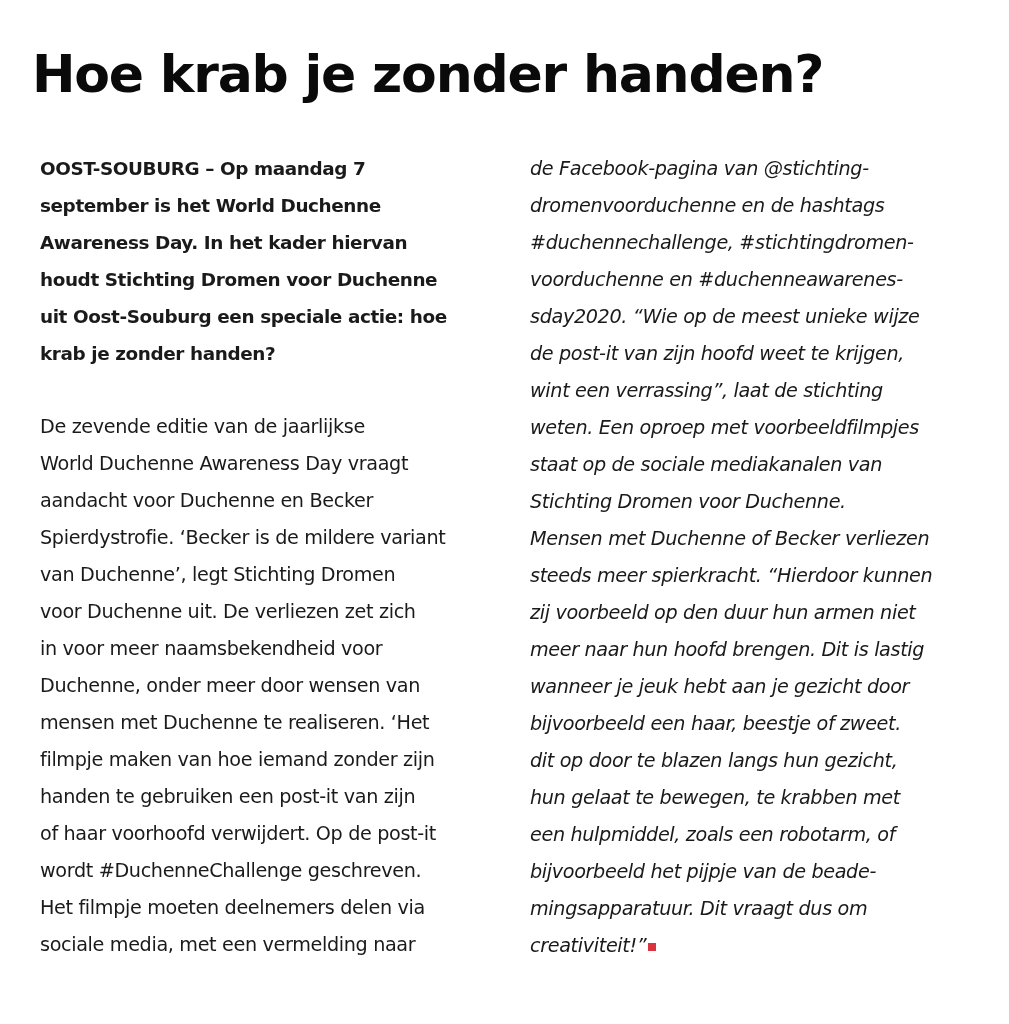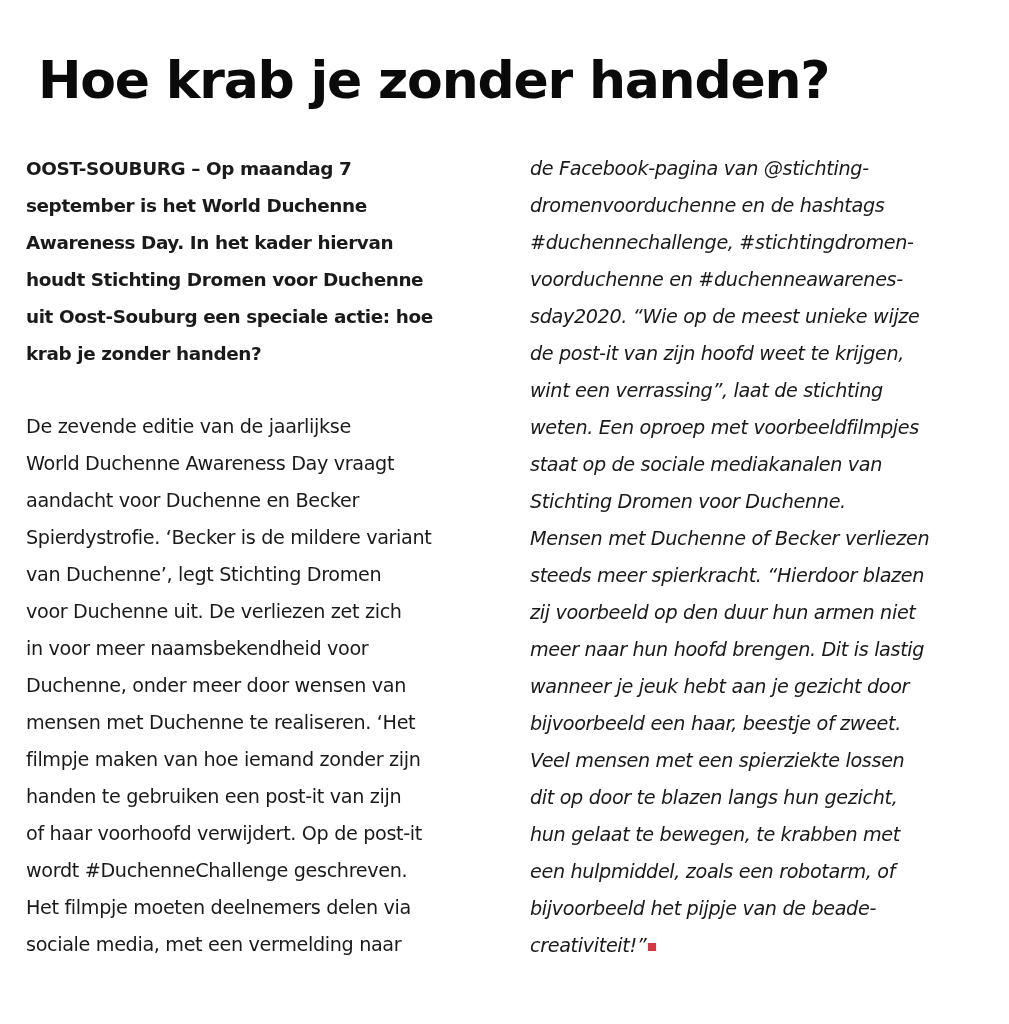--- a/index.html
+++ b/index.html
@@ -12,7 +12,7 @@
   }
   .title {
     position: absolute; left: 32px; top: 36px;
-    margin: 6px;
+    margin: 0;
     font-family: "DejaVu Sans", sans-serif;
     font-weight: bold;
     font-size: 52px;

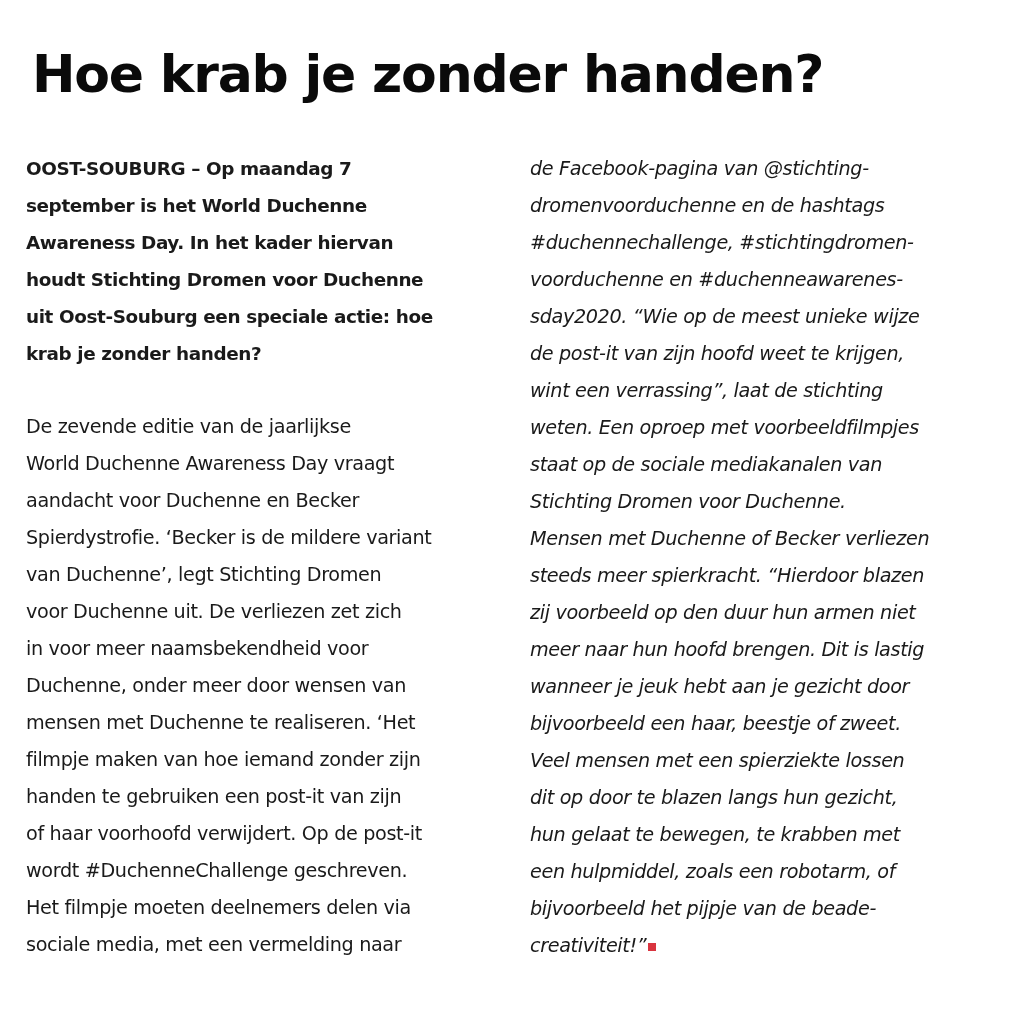--- a/index.html
+++ b/index.html
@@ -25,7 +25,7 @@
     position: absolute; top: 150px;
     width: 475px;
   }
-  .col.left { left: 26px; }
+  .col.left { left: 40px; }
   .col.right { left: 530px; font-style: italic; }
   .line {
     display: block;

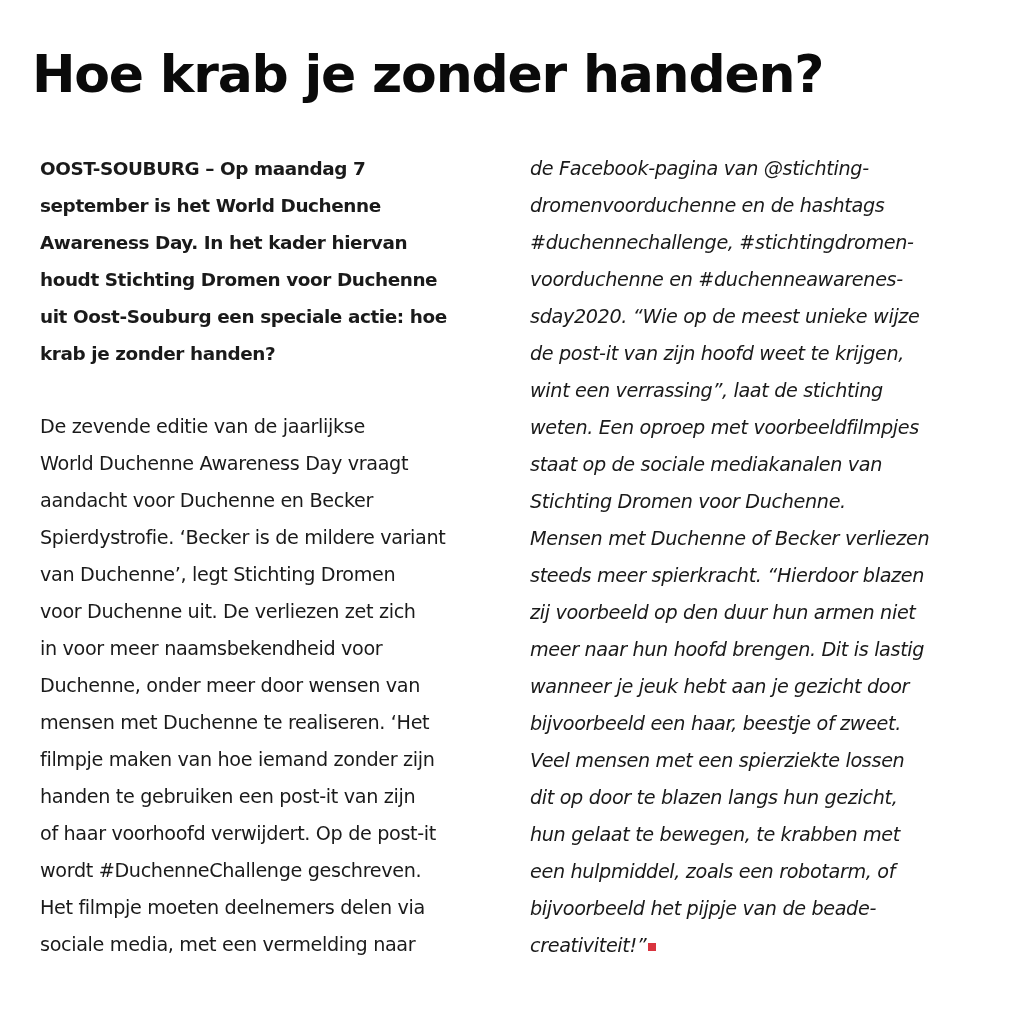--- a/index.html
+++ b/index.html
@@ -90,7 +90,7 @@
   <span class="line">staat op de sociale mediakanalen van</span>
   <span class="line">Stichting Dromen voor Duchenne.</span>
   <span class="line">Mensen met Duchenne of Becker verliezen</span>
-  <span class="line">steeds meer spierkracht. “Hierdoor blazen</span>
+  <span class="line">steeds meer spierkracht. “Hierdoor kunnen</span>
   <span class="line">zij voorbeeld op den duur hun armen niet</span>
   <span class="line">meer naar hun hoofd brengen. Dit is lastig</span>
   <span class="line">wanneer je jeuk hebt aan je gezicht door</span>

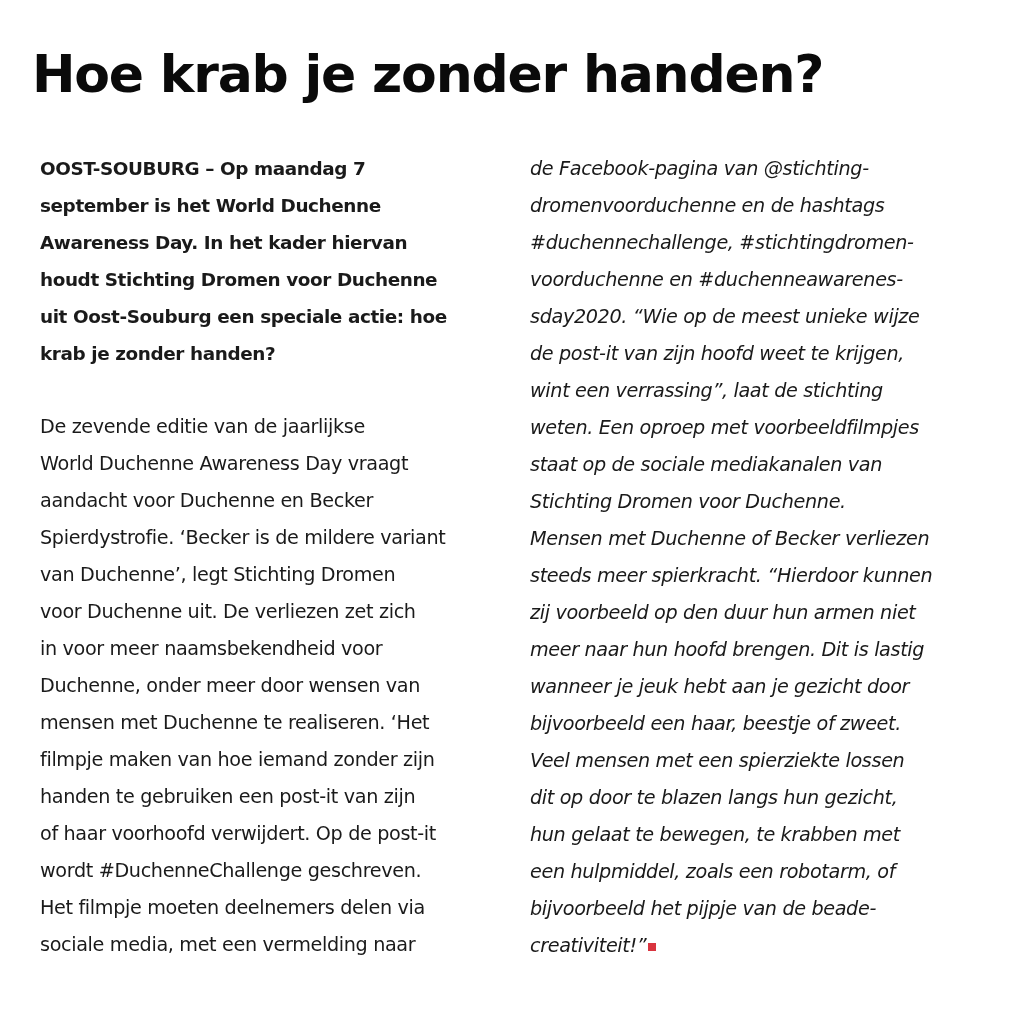--- a/index.html
+++ b/index.html
@@ -95,7 +95,6 @@
   <span class="line">meer naar hun hoofd brengen. Dit is lastig</span>
   <span class="line">wanneer je jeuk hebt aan je gezicht door</span>
   <span class="line">bijvoorbeeld een haar, beestje of zweet.</span>
-  <span class="line">Veel mensen met een spierziekte lossen</span>
   <span class="line">dit op door te blazen langs hun gezicht,</span>
   <span class="line">hun gelaat te bewegen, te krabben met</span>
   <span class="line">een hulpmiddel, zoals een robotarm, of</span>

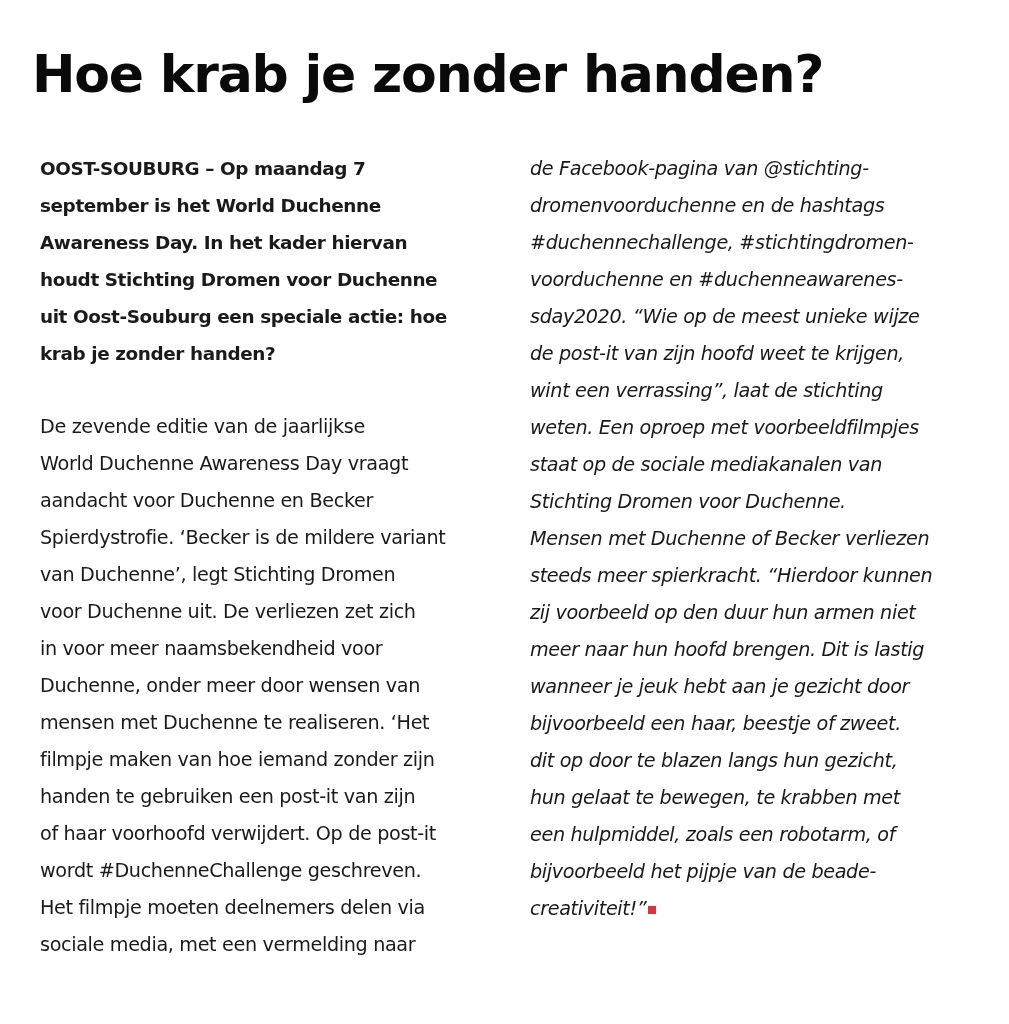--- a/index.html
+++ b/index.html
@@ -99,6 +99,7 @@
   <span class="line">hun gelaat te bewegen, te krabben met</span>
   <span class="line">een hulpmiddel, zoals een robotarm, of</span>
   <span class="line">bijvoorbeeld het pijpje van de beade-</span>
+  <span class="line">mingsapparatuur. Dit vraagt dus om</span>
   <span class="line"><span>creativiteit!”</span><span class="end-mark" style="background: rgb(217, 52, 63);"></span></span>
 </div>
 

